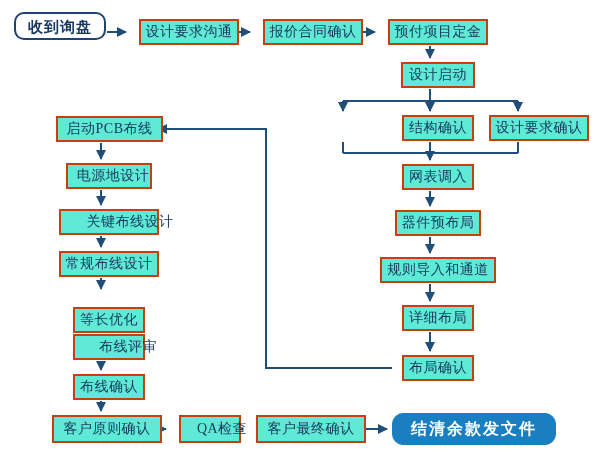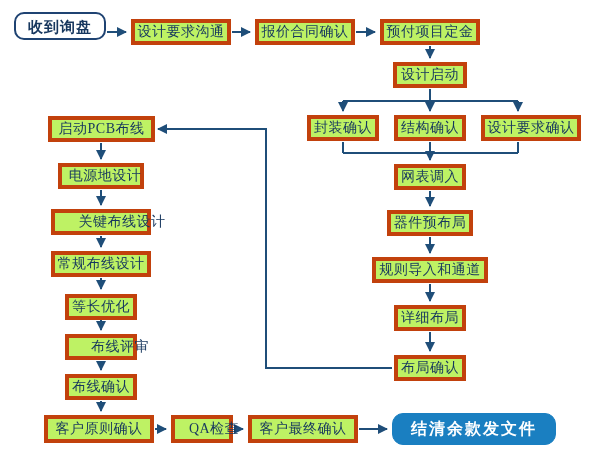--- a/index.html
+++ b/index.html
@@ -39,11 +39,12 @@
   }
   
   .proc {
-    background: #bef264;
-    border: 4px solid #c2410c;
+    background: #5eead4;
+    border: 2px solid #c2410c;
     color: #17375e;
     font-size: 14px;
     letter-spacing: 0.5px;
+    margin-left: 8px;
   }
   
   .start {

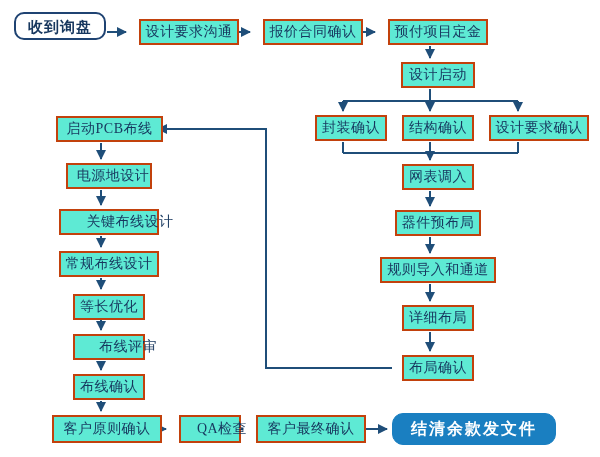--- a/index.html
+++ b/index.html
@@ -126,7 +126,6 @@
   <div class="node proc" style="left: 255px; top: 19px; width: 100px; height: 26px;">报价合同确认</div>
   <div class="node proc" style="left: 380px; top: 19px; width: 100px; height: 26px;">预付项目定金</div>
   <div class="node proc" style="left: 393px; top: 62px; width: 74px; height: 26px;">设计启动</div>
-  <div class="node proc" style="left: 307px; top: 115px; width: 72px; height: 26px;">封装确认</div>
   <div class="node proc" style="left: 394px; top: 115px; width: 72px; height: 26px;">结构确认</div>
   <div class="node proc" style="left: 481px; top: 115px; width: 100px; height: 26px;">设计要求确认</div>
   <div class="node proc" style="left: 394px; top: 164px; width: 72px; height: 26px;">网表调入</div>

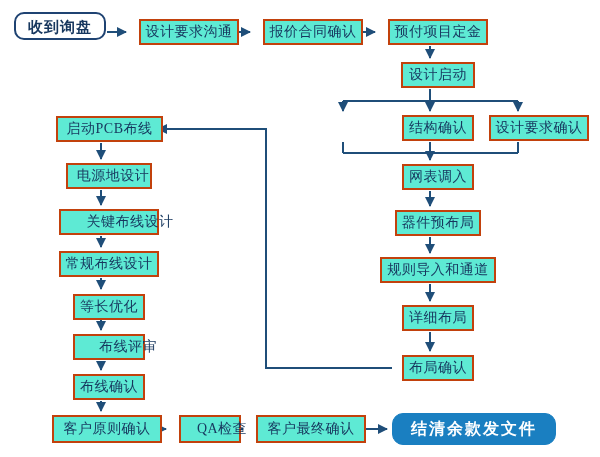--- a/index.html
+++ b/index.html
@@ -137,7 +137,7 @@
   <div class="node proc" style="left: 58px; top: 163px; width: 86px; height: 26px; padding-left: 8px;">电源地设计</div>
   <div class="node proc" style="left: 51px; top: 209px; width: 100px; height: 26px; padding-left: 42px;">关键布线设计</div>
   <div class="node proc" style="left: 51px; top: 251px; width: 100px; height: 26px;">常规布线设计</div>
-  <div class="node proc" style="left: 65px; top: 294px; width: 72px; height: 26px;">等长优化</div>
+  <div class="node proc" style="left: 65px; top: 307px; width: 72px; height: 26px;">等长优化</div>
   <div class="node proc" style="left: 65px; top: 334px; width: 72px; height: 26px; padding-left: 38px;">布线评审</div>
   <div class="node proc" style="left: 65px; top: 374px; width: 72px; height: 26px;">布线确认</div>
   <div class="node proc" style="left: 44px; top: 415px; width: 110px; height: 28px;">客户原则确认</div>

